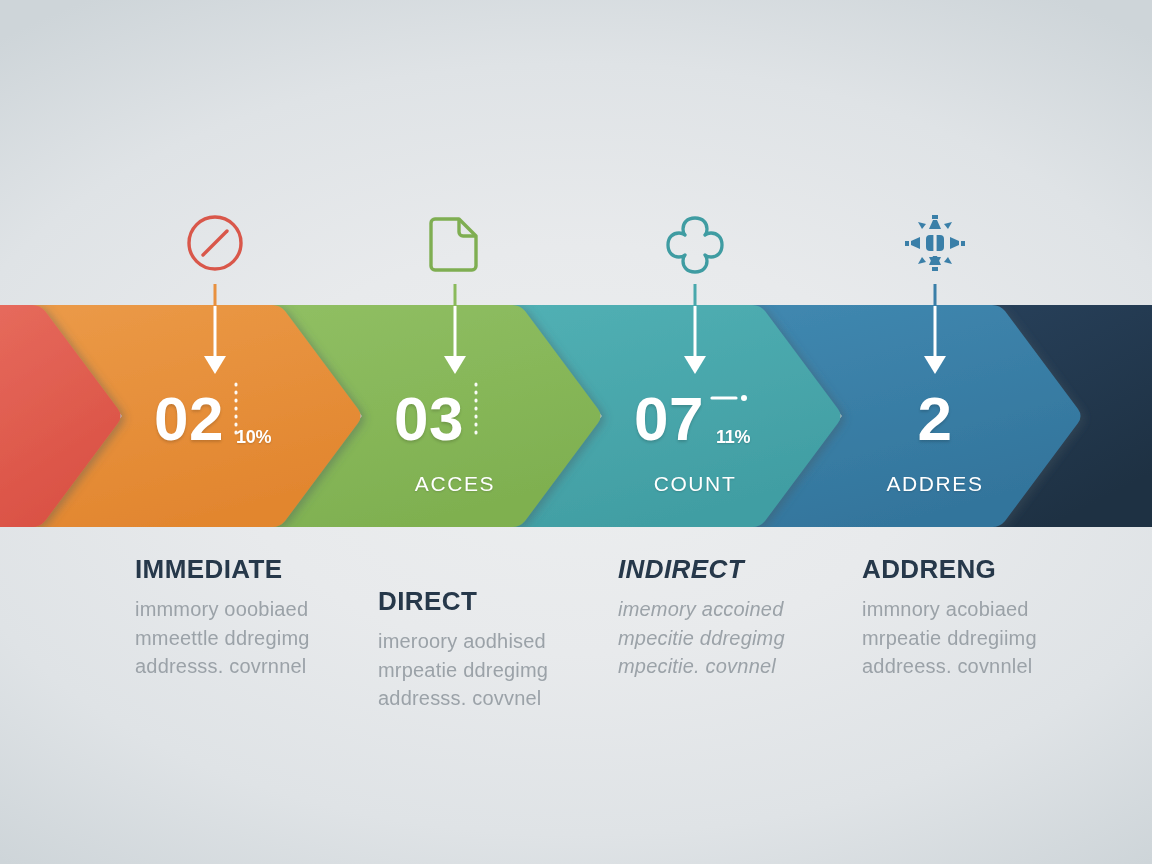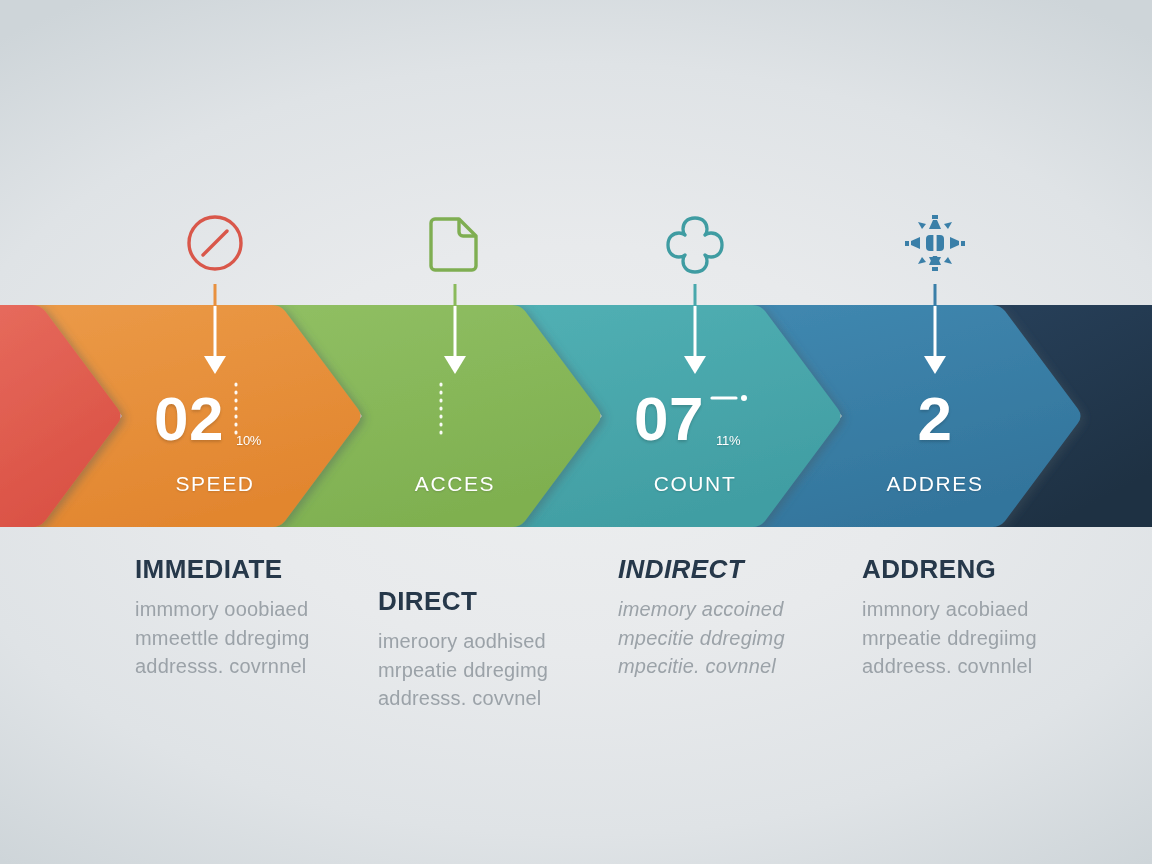--- a/index.html
+++ b/index.html
@@ -89,8 +89,8 @@
     position: absolute;
     left: 6px;
     bottom: 8px;
-    font-size: 13px;
-    font-weight: normal;
+    font-size: 18px;
+    font-weight: bold;
     color: #ffffff;
     letter-spacing: -0.3px;
     text-shadow: 0 1px 2px rgba(0,0,0,0.16);

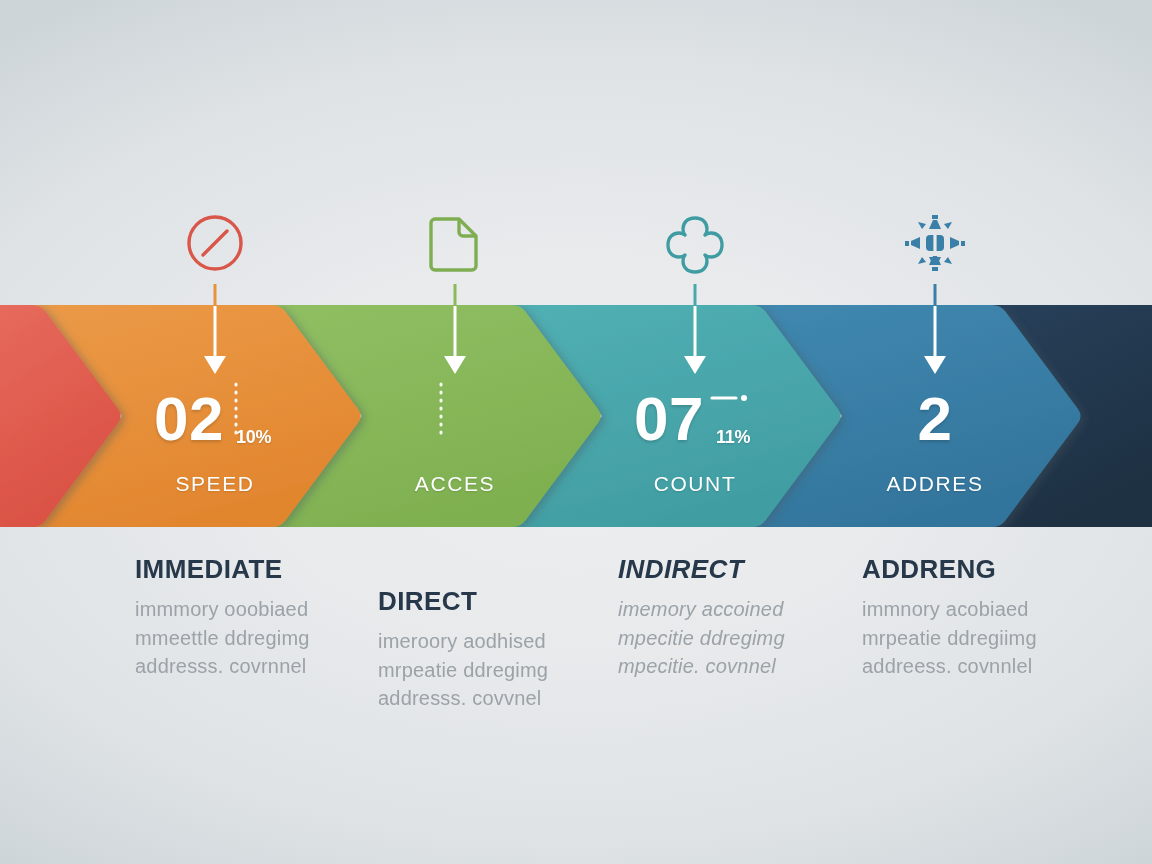--- a/index.html
+++ b/index.html
@@ -298,6 +298,7 @@
 
   <div class="seg-content" style="left:325px; top:380px;">
     <div class="seg-numrow">
+      <span class="seg-num">03</span>
       <span class="seg-meta">
         <svg width="12" height="60" viewBox="0 0 12 60">
           <line x1="6" y1="2" x2="6" y2="58" stroke="#ffffff" stroke-width="3" stroke-linecap="round" stroke-dasharray="1 7" opacity="0.95"></line>

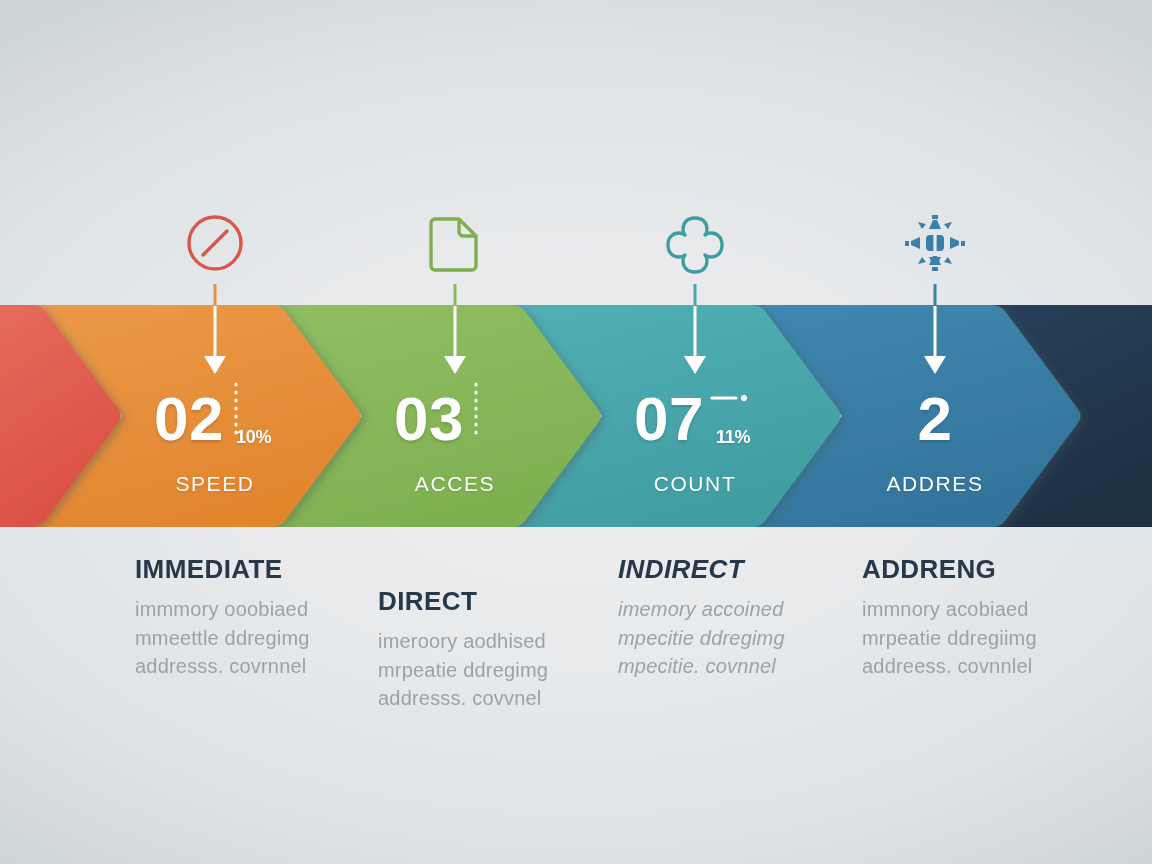--- a/index.html
+++ b/index.html
@@ -293,7 +293,6 @@
         <span class="seg-pct">10%</span>
       </span>
     </div>
-    <div class="seg-label">SPEED</div>
   </div>
 
   <div class="seg-content" style="left:325px; top:380px;">

